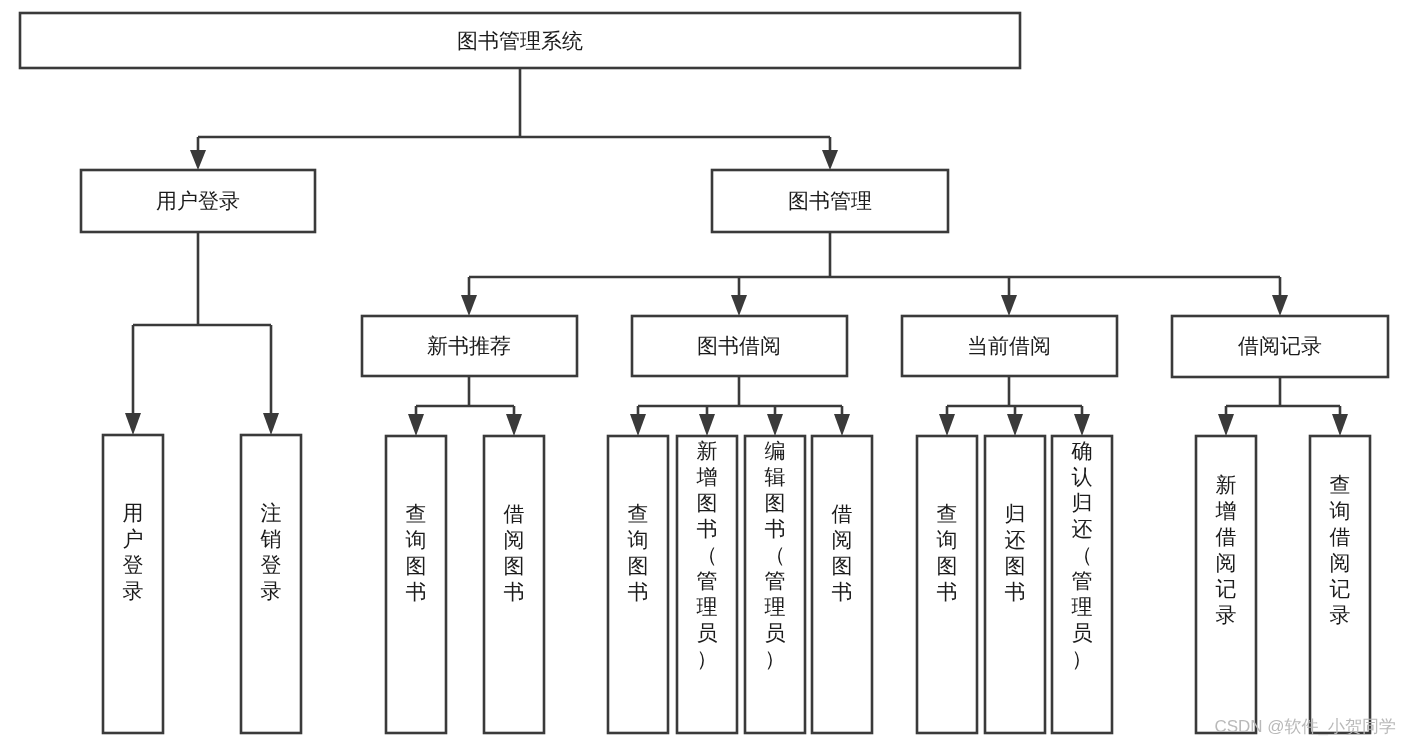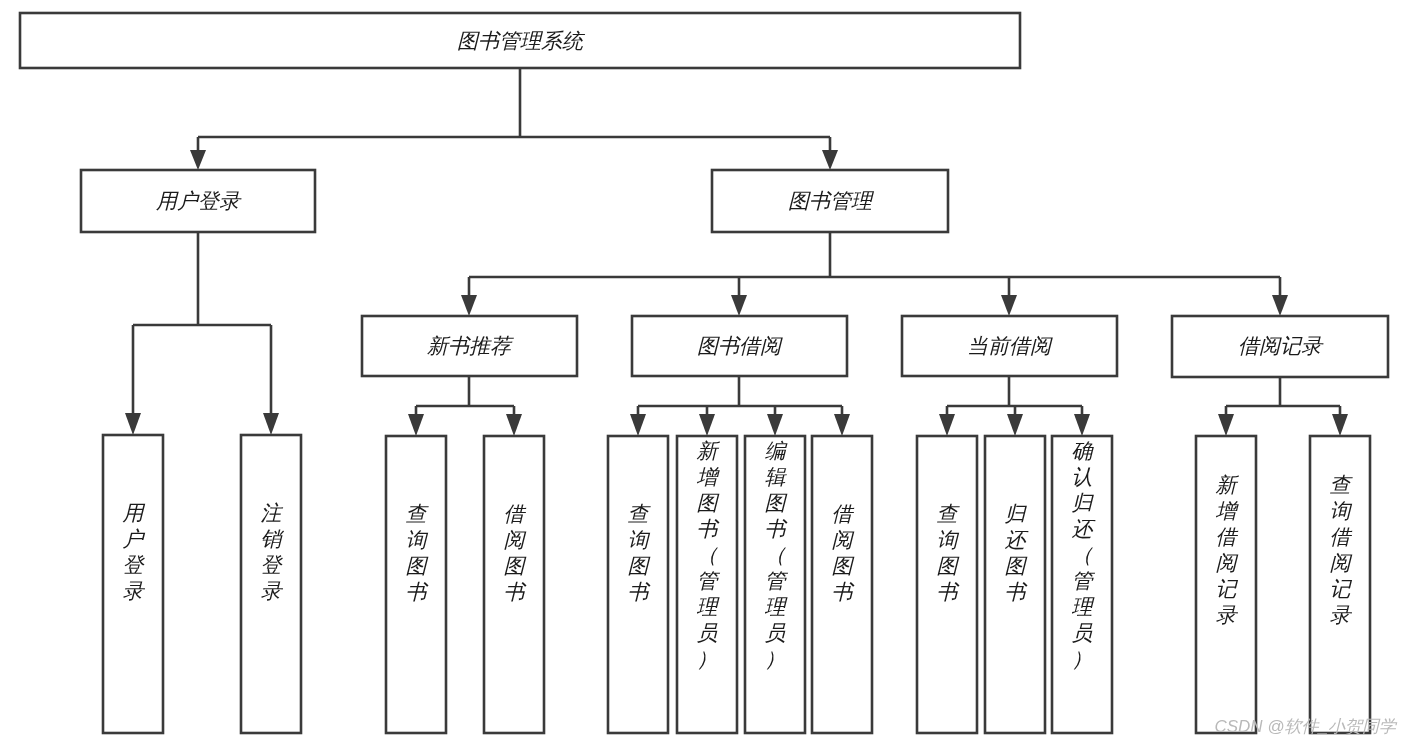--- a/index.html
+++ b/index.html
@@ -18,7 +18,6 @@
     position: relative;
     width: 1405px;
     height: 747px;
-    font-style: italic;
   }
   svg#tree-svg {
     position: absolute;

